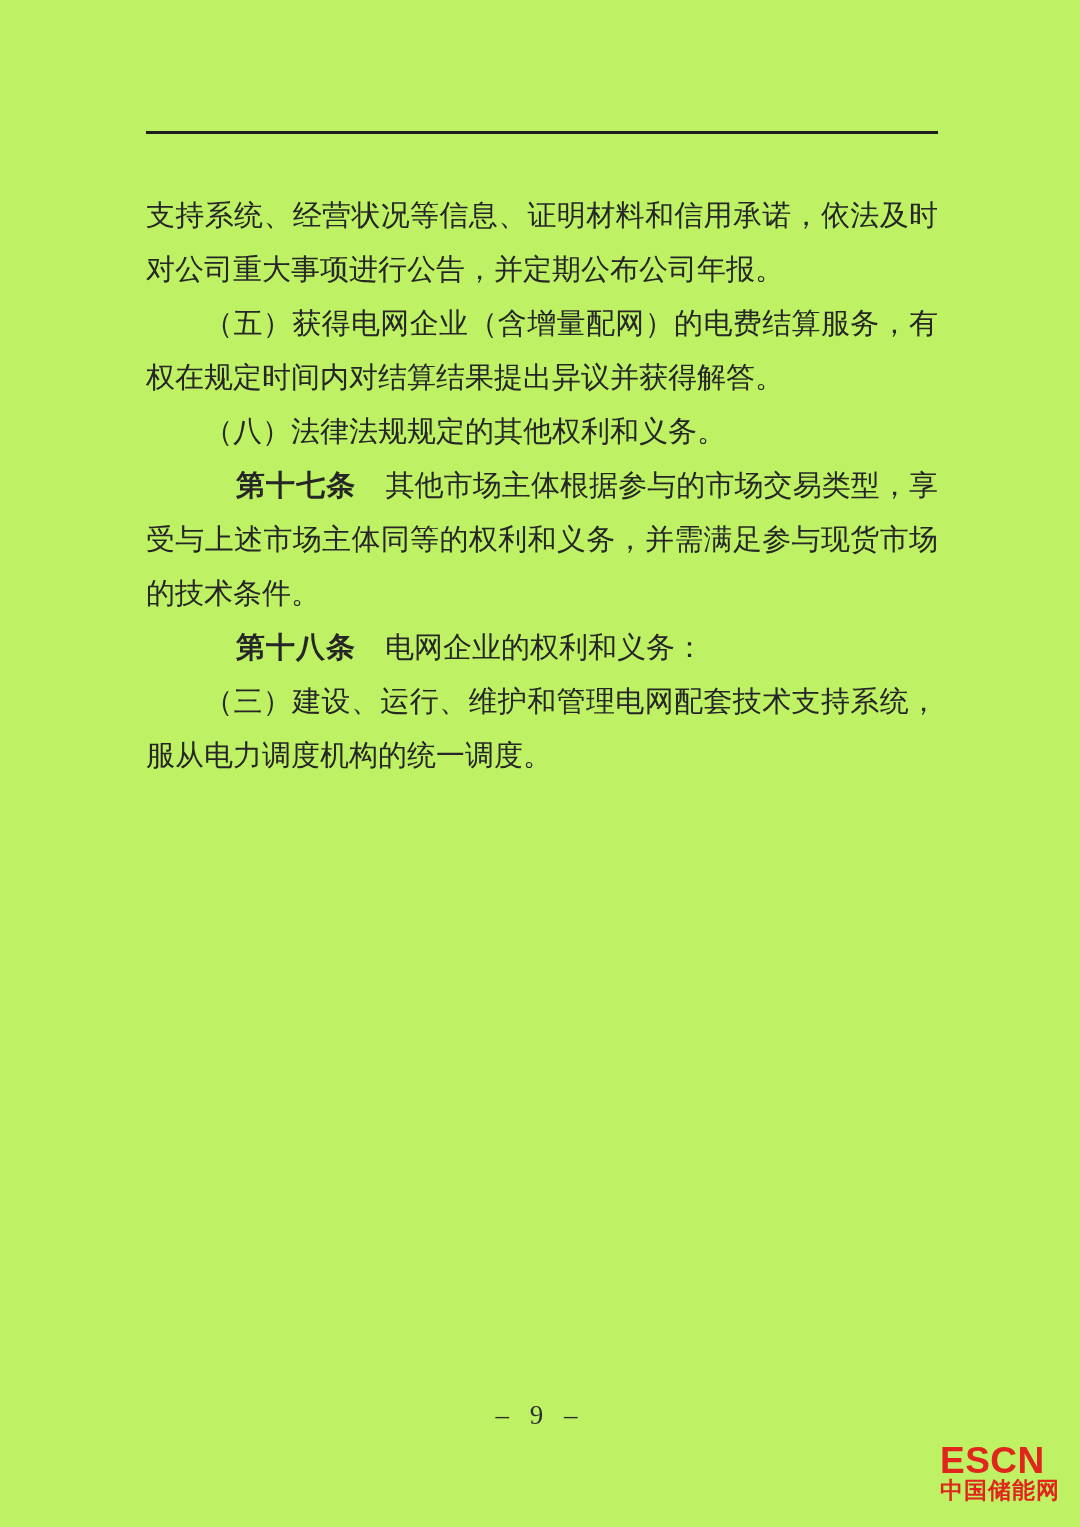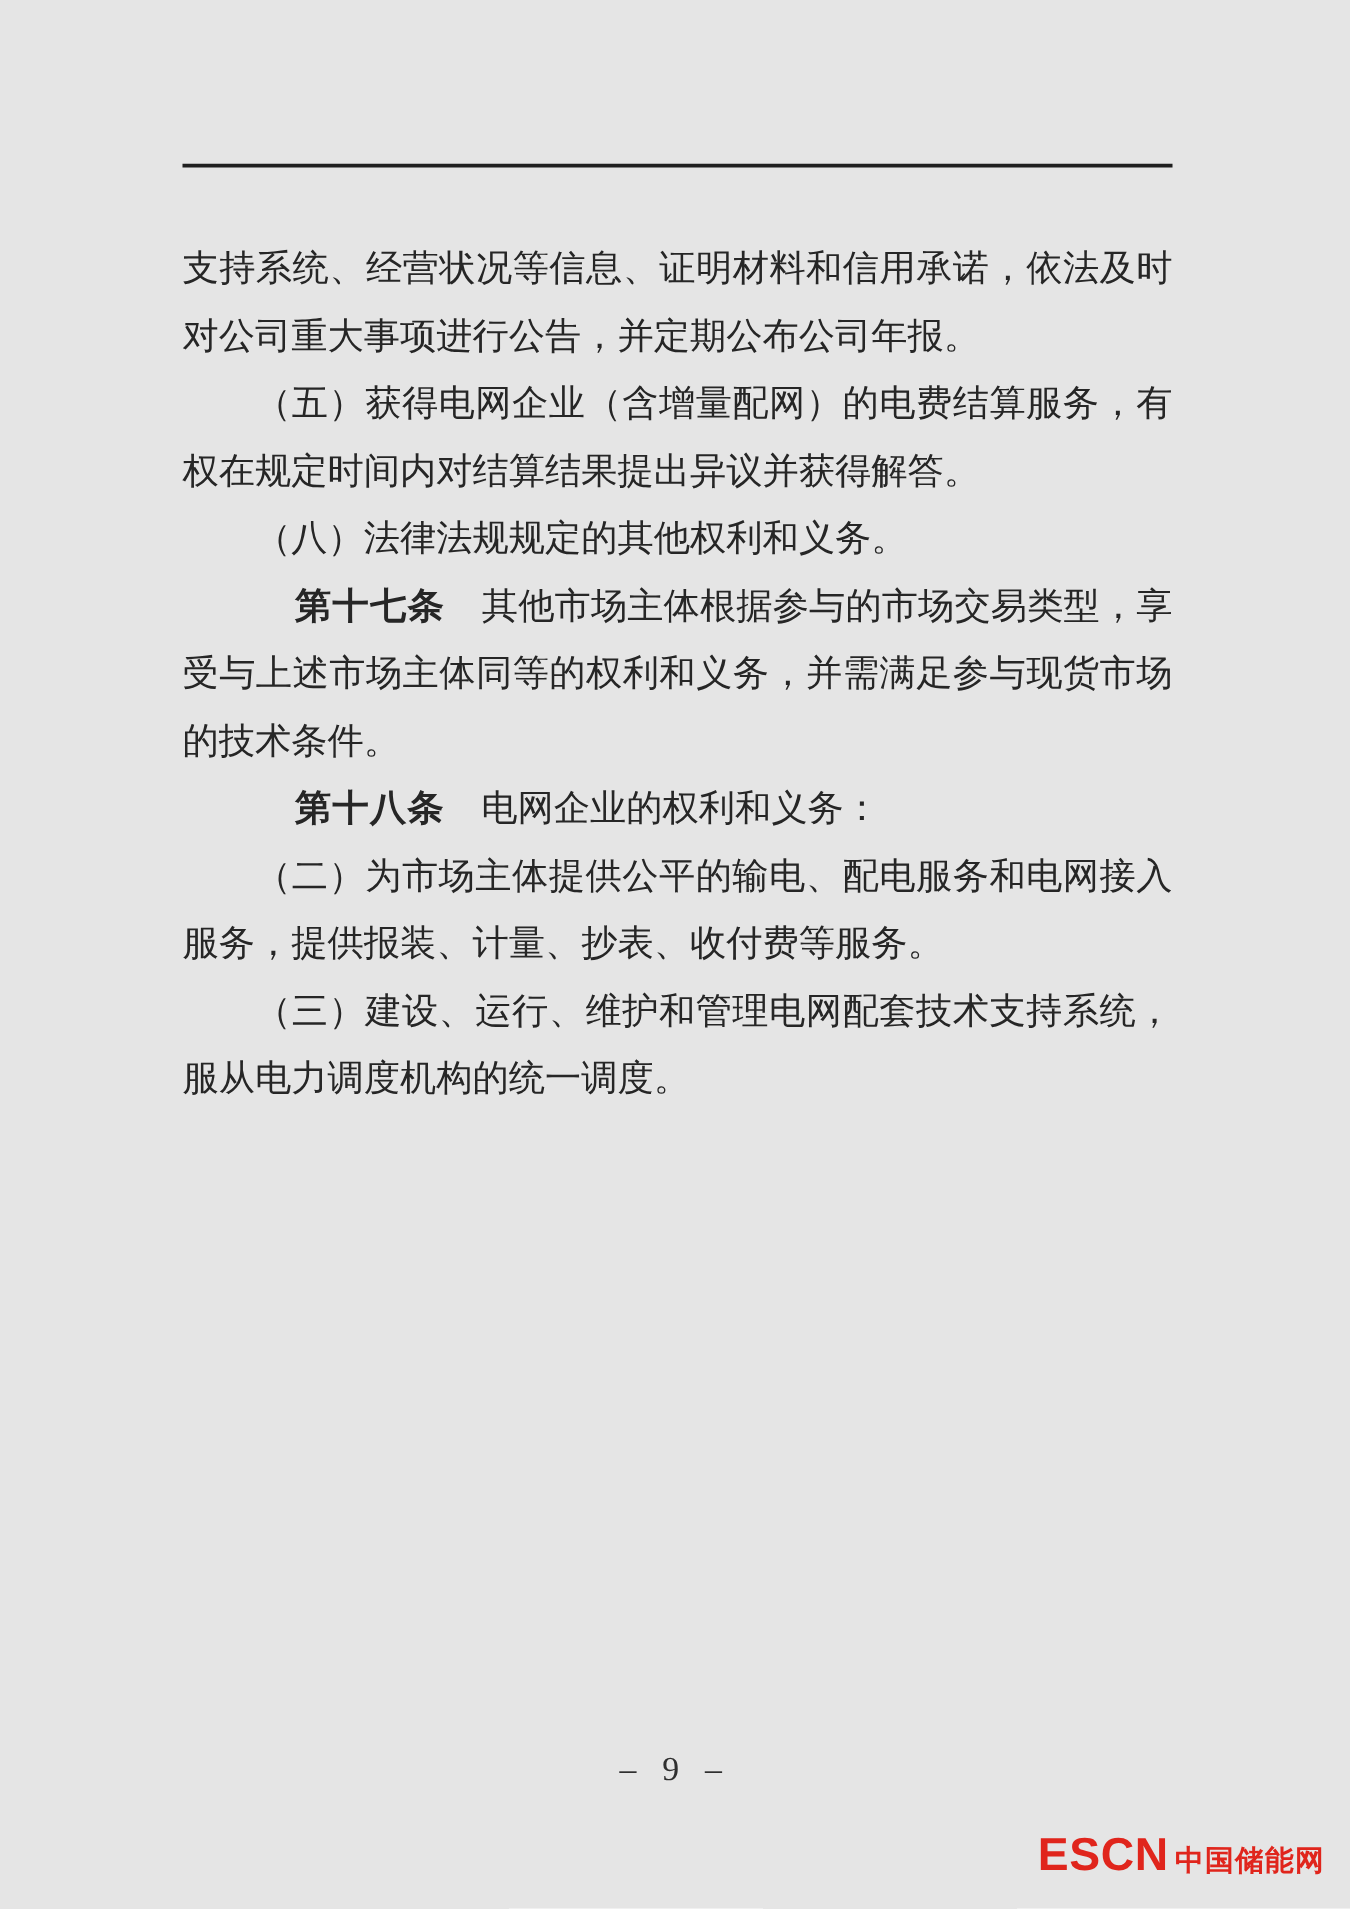--- a/index.html
+++ b/index.html
@@ -11,7 +11,7 @@
     position: relative;
     width: 1080px;
     height: 1527px;
-    background: #e5e5e5;
+    background: #bef264;
     overflow: hidden;
     font-family: "Liberation Serif", "DejaVu Serif", serif;
   }

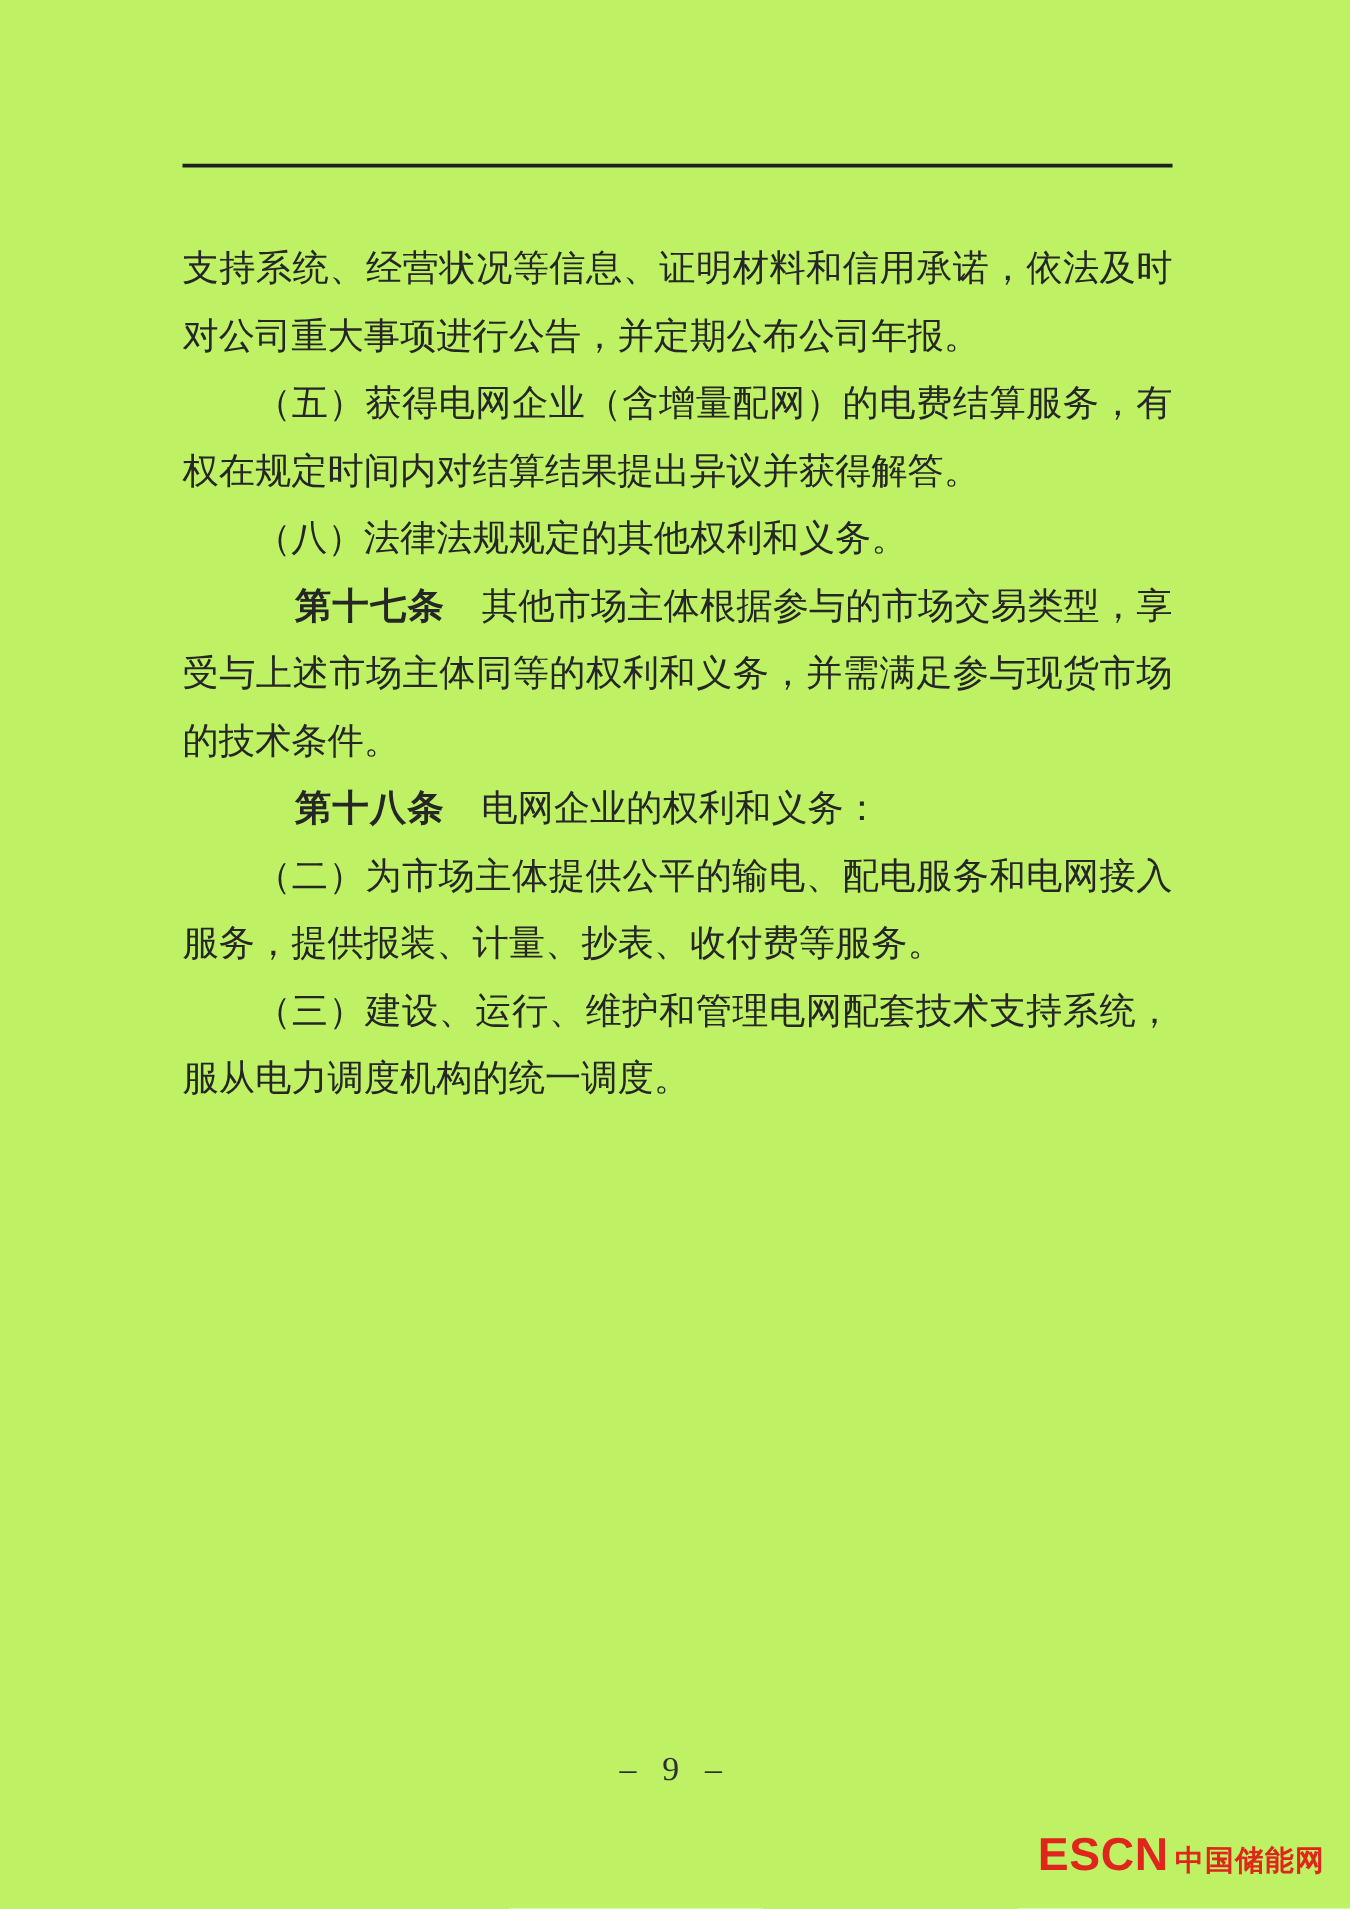--- a/index.html
+++ b/index.html
@@ -96,7 +96,6 @@
       <p class="indent"><span>（八）法律法规规定的其他权利和义务。</span></p>
       <p class="indent"><b class="clause">第十七条</b>　<span>其他市场主体根据参与的市场交易类型，享受与上述市场主体同等的权利和义务，并需满足参与现货市场的技术条件。</span></p>
       <p class="indent"><b class="clause">第十八条</b>　<span>电网企业的权利和义务：</span></p>
-      <p class="indent"><span>（二）为市场主体提供公平的输电、配电服务和电网接入服务，提供报装、计量、抄表、收付费等服务。</span></p>
       <p class="indent"><span>（三）建设、运行、维护和管理电网配套技术支持系统，服从电力调度机构的统一调度。</span></p>
     </main>
 

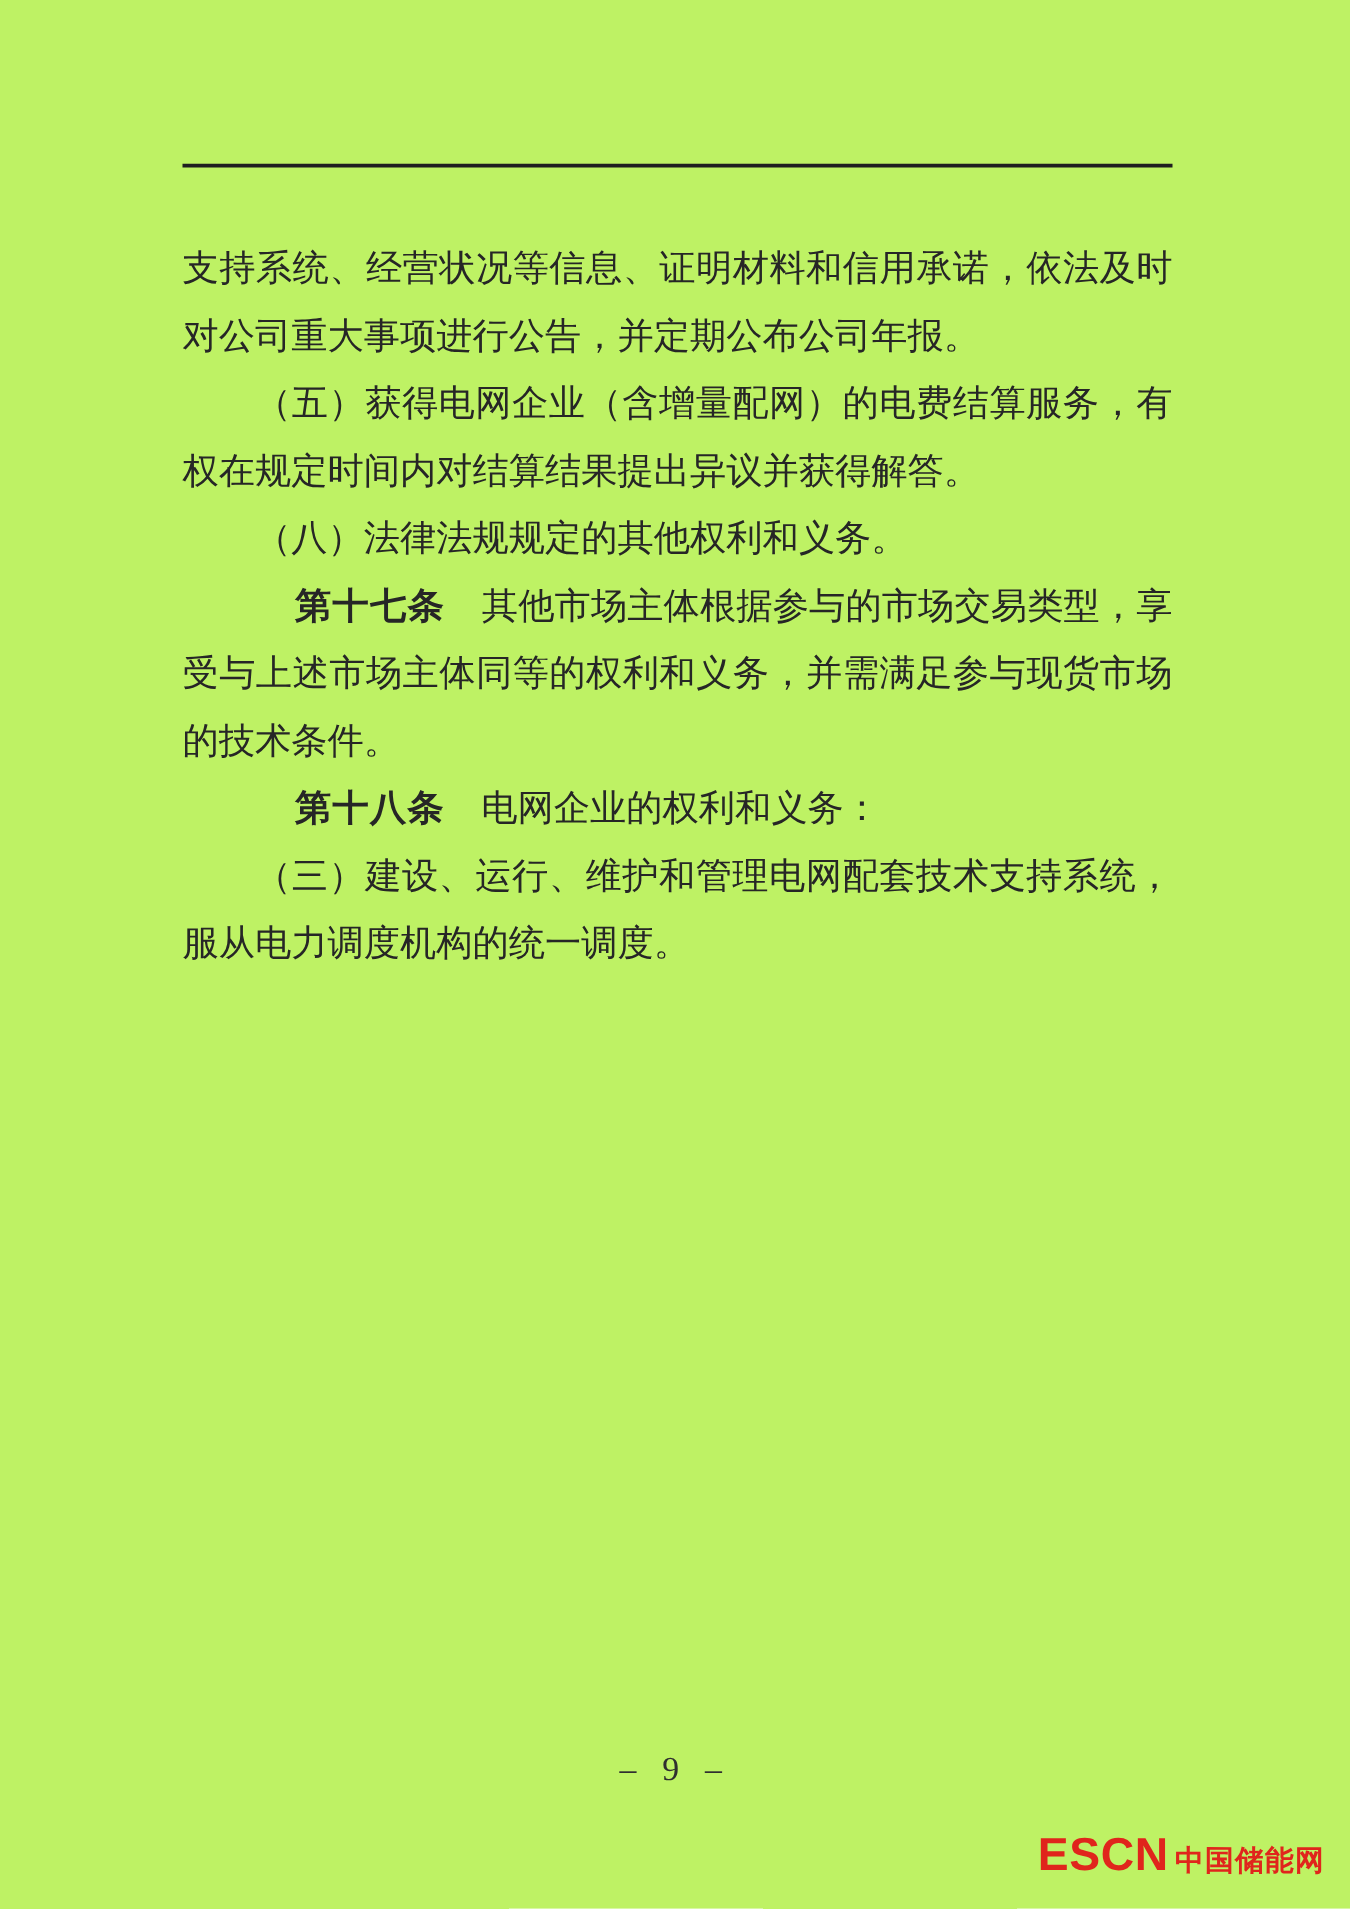--- a/index.html
+++ b/index.html
@@ -101,7 +101,7 @@
 
   <div class="page-number">– 9 –</div>
 
-  <div class="watermark" id="watermark" style="color: rgb(224, 37, 28);">
+  <div class="watermark" id="watermark" style="color: rgb(224, 37, 28); flex-direction: column;">
     <span class="wm-latin">ESCN</span>
     <span class="wm-cn">中国储能网</span>
   </div>

